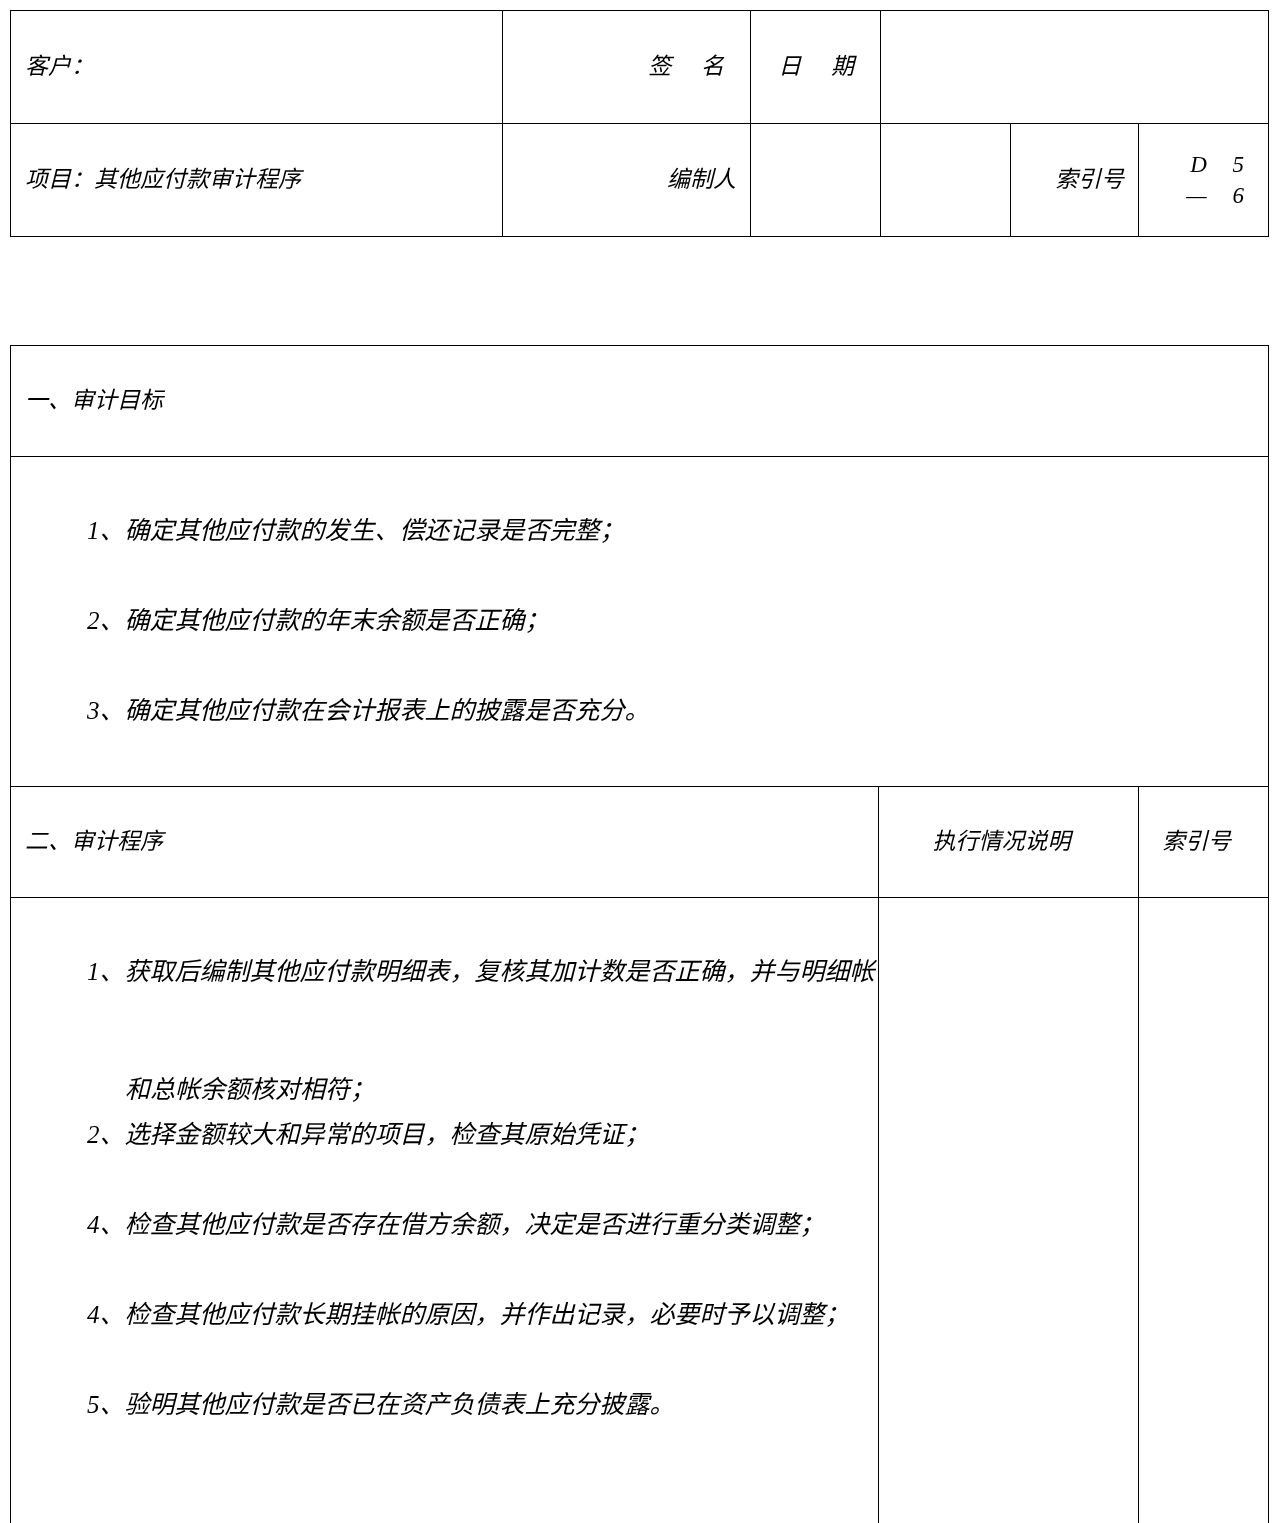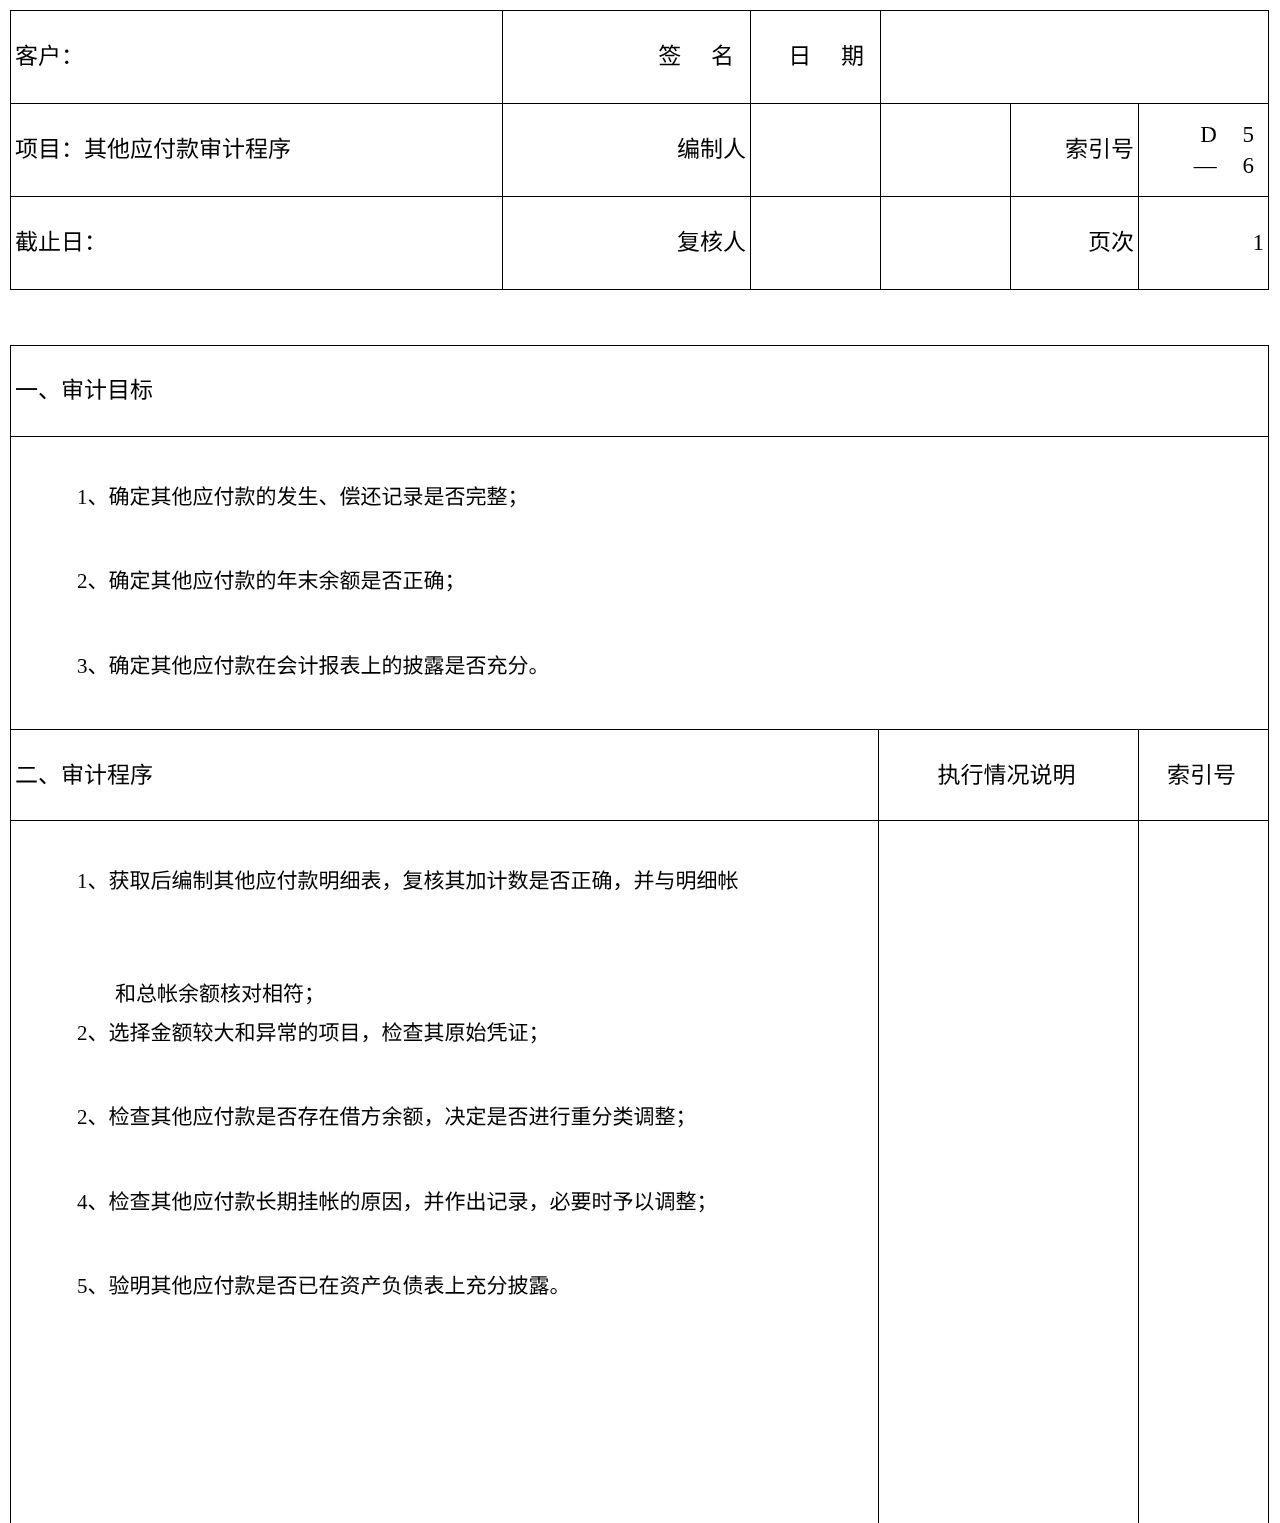--- a/index.html
+++ b/index.html
@@ -26,11 +26,12 @@
   }
   .sheet td {
     border: 1.6px solid #000000;
-    padding: 4px;
+    padding: 14px;
     vertical-align: middle;
     font-size: 23px;
     line-height: 1.35;
     font-family: "Liberation Serif", "DejaVu Serif", serif;
+    font-style: italic;
   }
 
   

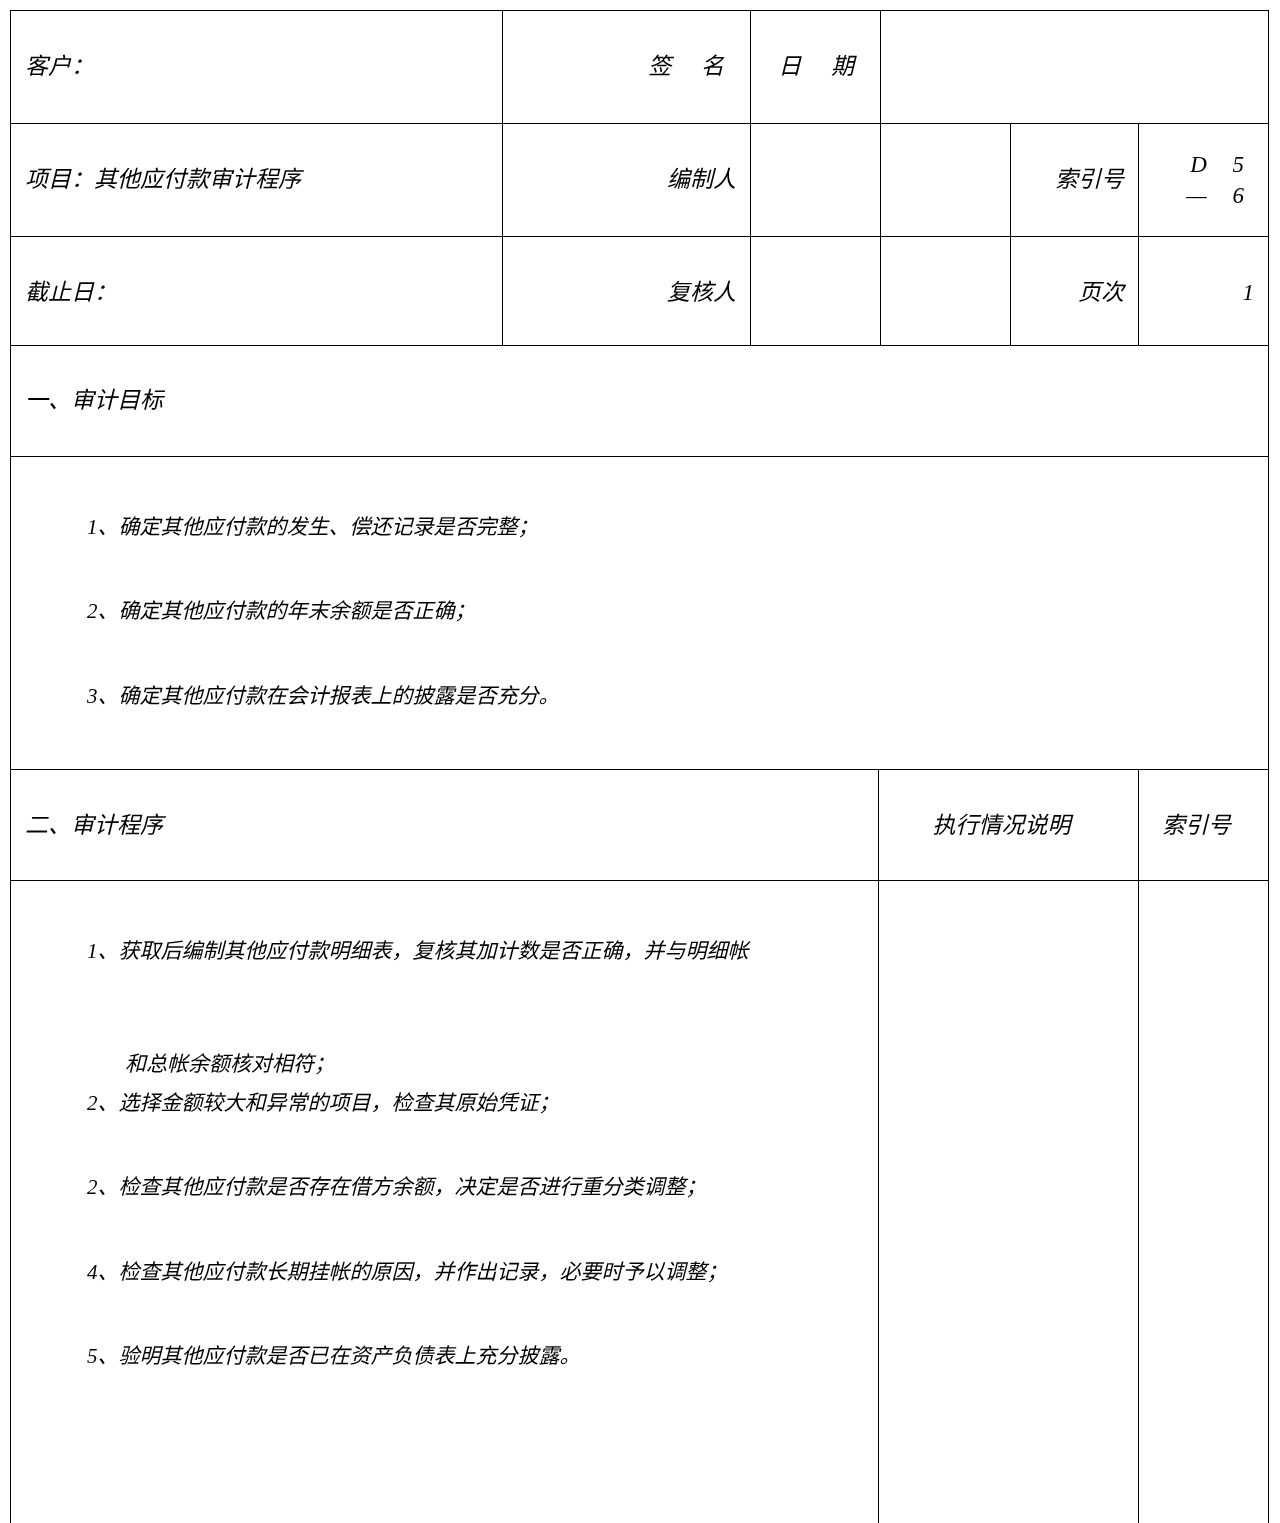--- a/index.html
+++ b/index.html
@@ -119,14 +119,6 @@
       <td class="cell-center">索引号</td>
       <td class="cell-center idx-value">D 5 — 6</td>
     </tr>
-    <tr>
-      <td class="cell-pad-left">截止日：</td>
-      <td class="cell-center">复核人</td>
-      <td class="cell-center"></td>
-      <td class="cell-center"></td>
-      <td class="cell-center">页次</td>
-      <td class="cell-center page-value">1</td>
-    </tr>
   </tbody>
 </table>
 

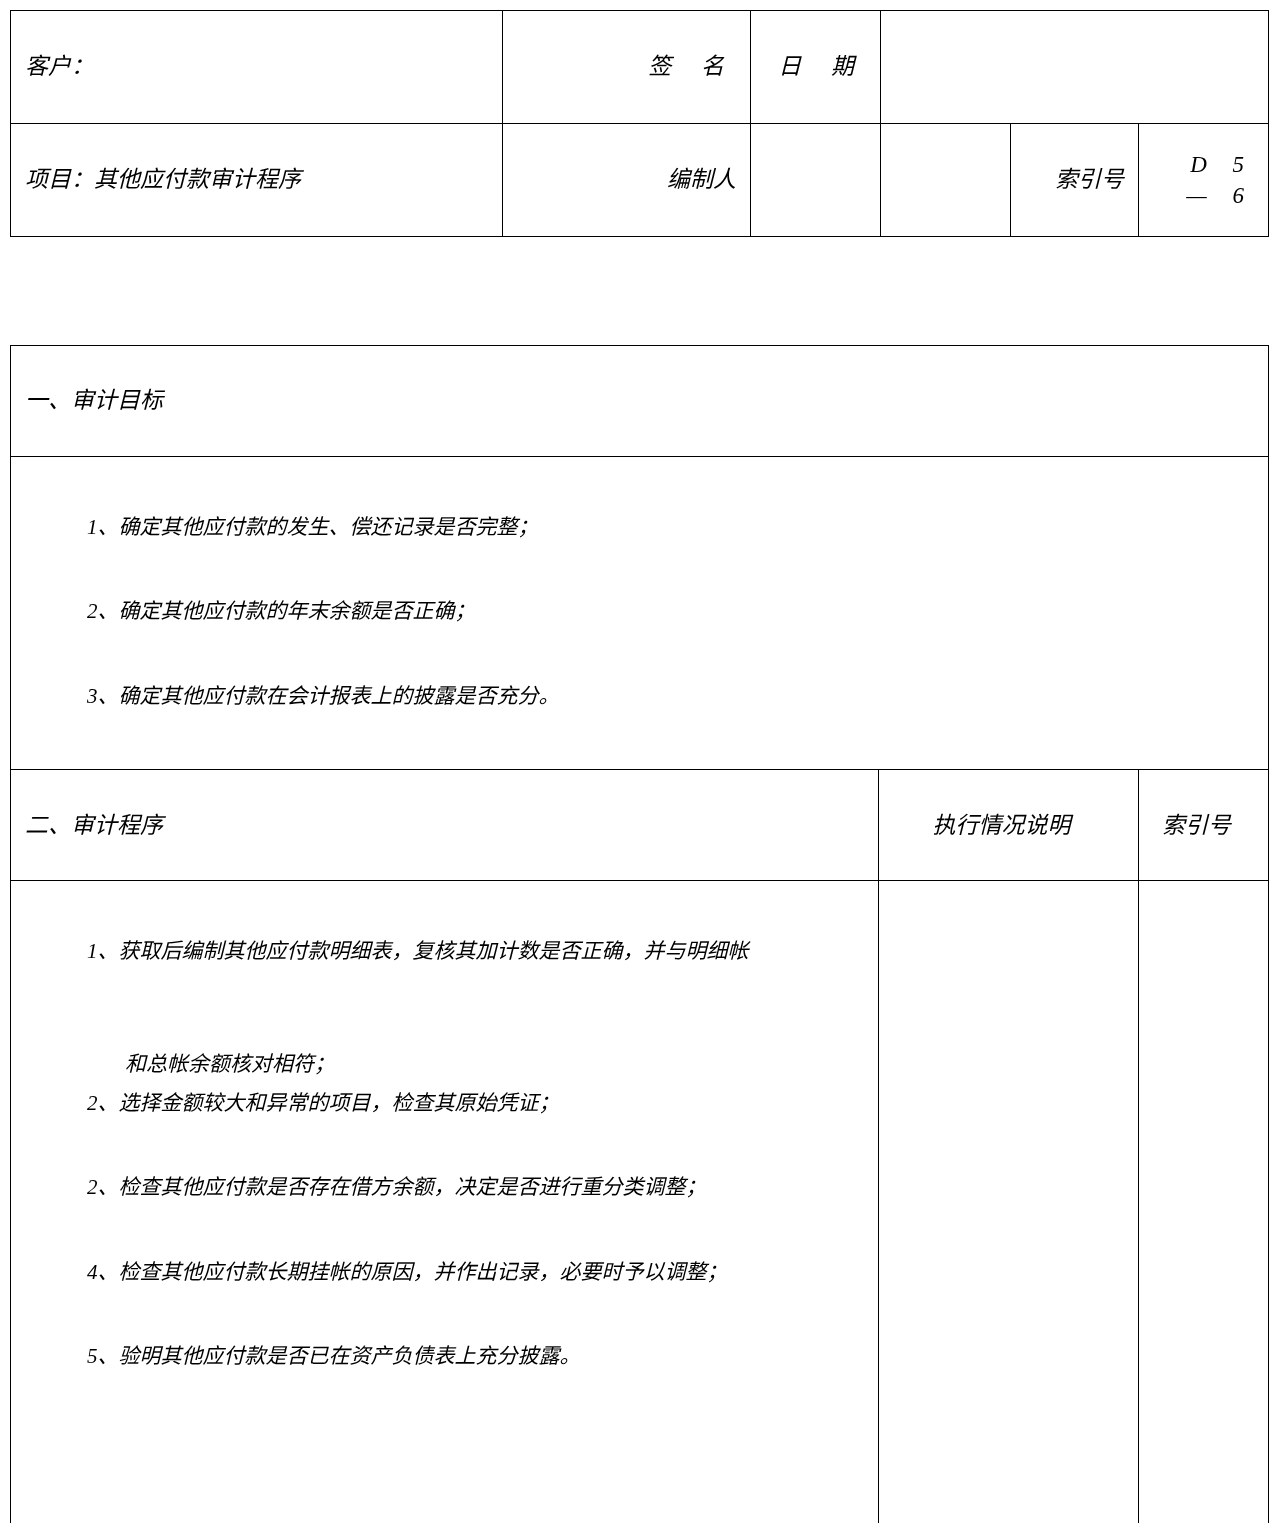--- a/index.html
+++ b/index.html
@@ -77,7 +77,7 @@
   }
   .list-line {
     padding-left: 62px;
-    font-size: 21px;
+    font-size: 25px;
     line-height: 1.4;
     margin-bottom: 55px;
     white-space: nowrap;

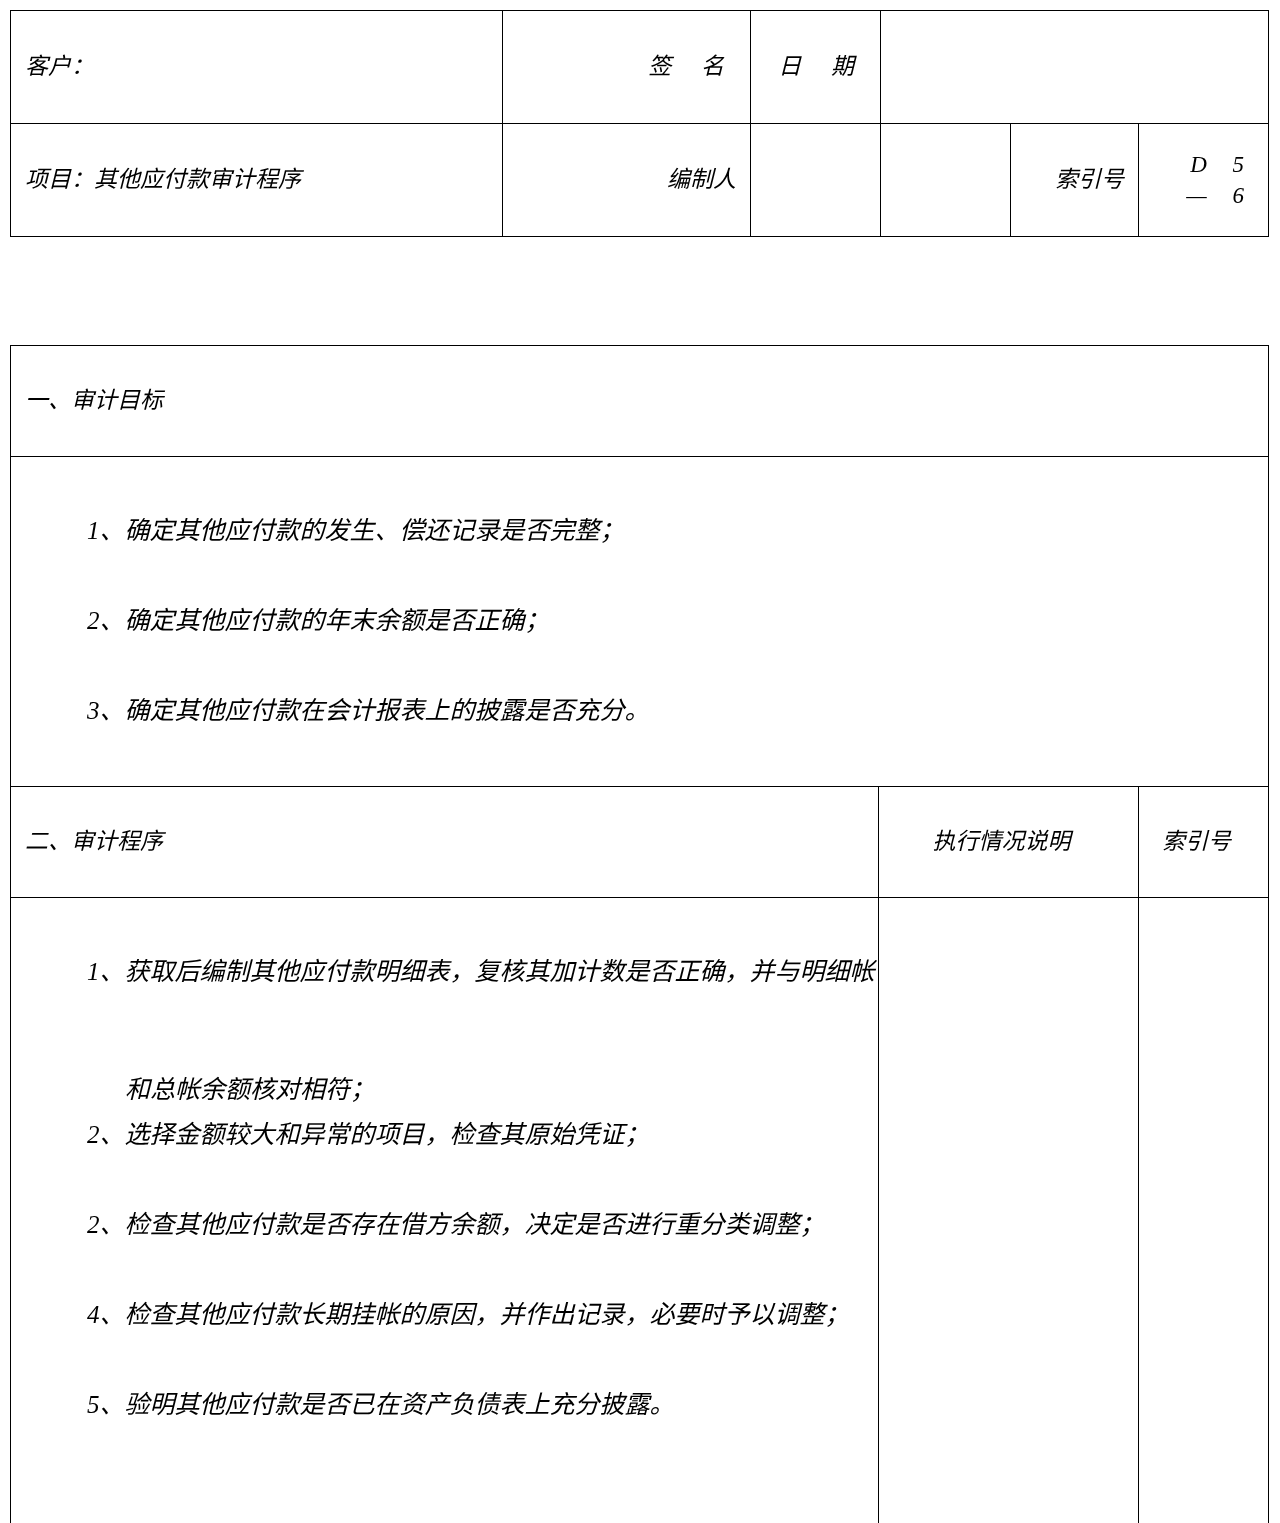--- a/index.html
+++ b/index.html
@@ -158,7 +158,7 @@
             <div class="list-line cont">和总帐余额核对相符；</div>
           </div>
           <div class="list-line">2、选择金额较大和异常的项目，检查其原始凭证；</div>
-          <div class="list-line">2、检查其他应付款是否存在借方余额，决定是否进行重分类调整；</div>
+          <div class="list-line">4、检查其他应付款是否存在借方余额，决定是否进行重分类调整；</div>
           <div class="list-line">4、检查其他应付款长期挂帐的原因，并作出记录，必要时予以调整；</div>
           <div class="list-line">5、验明其他应付款是否已在资产负债表上充分披露。</div>
         </div>

